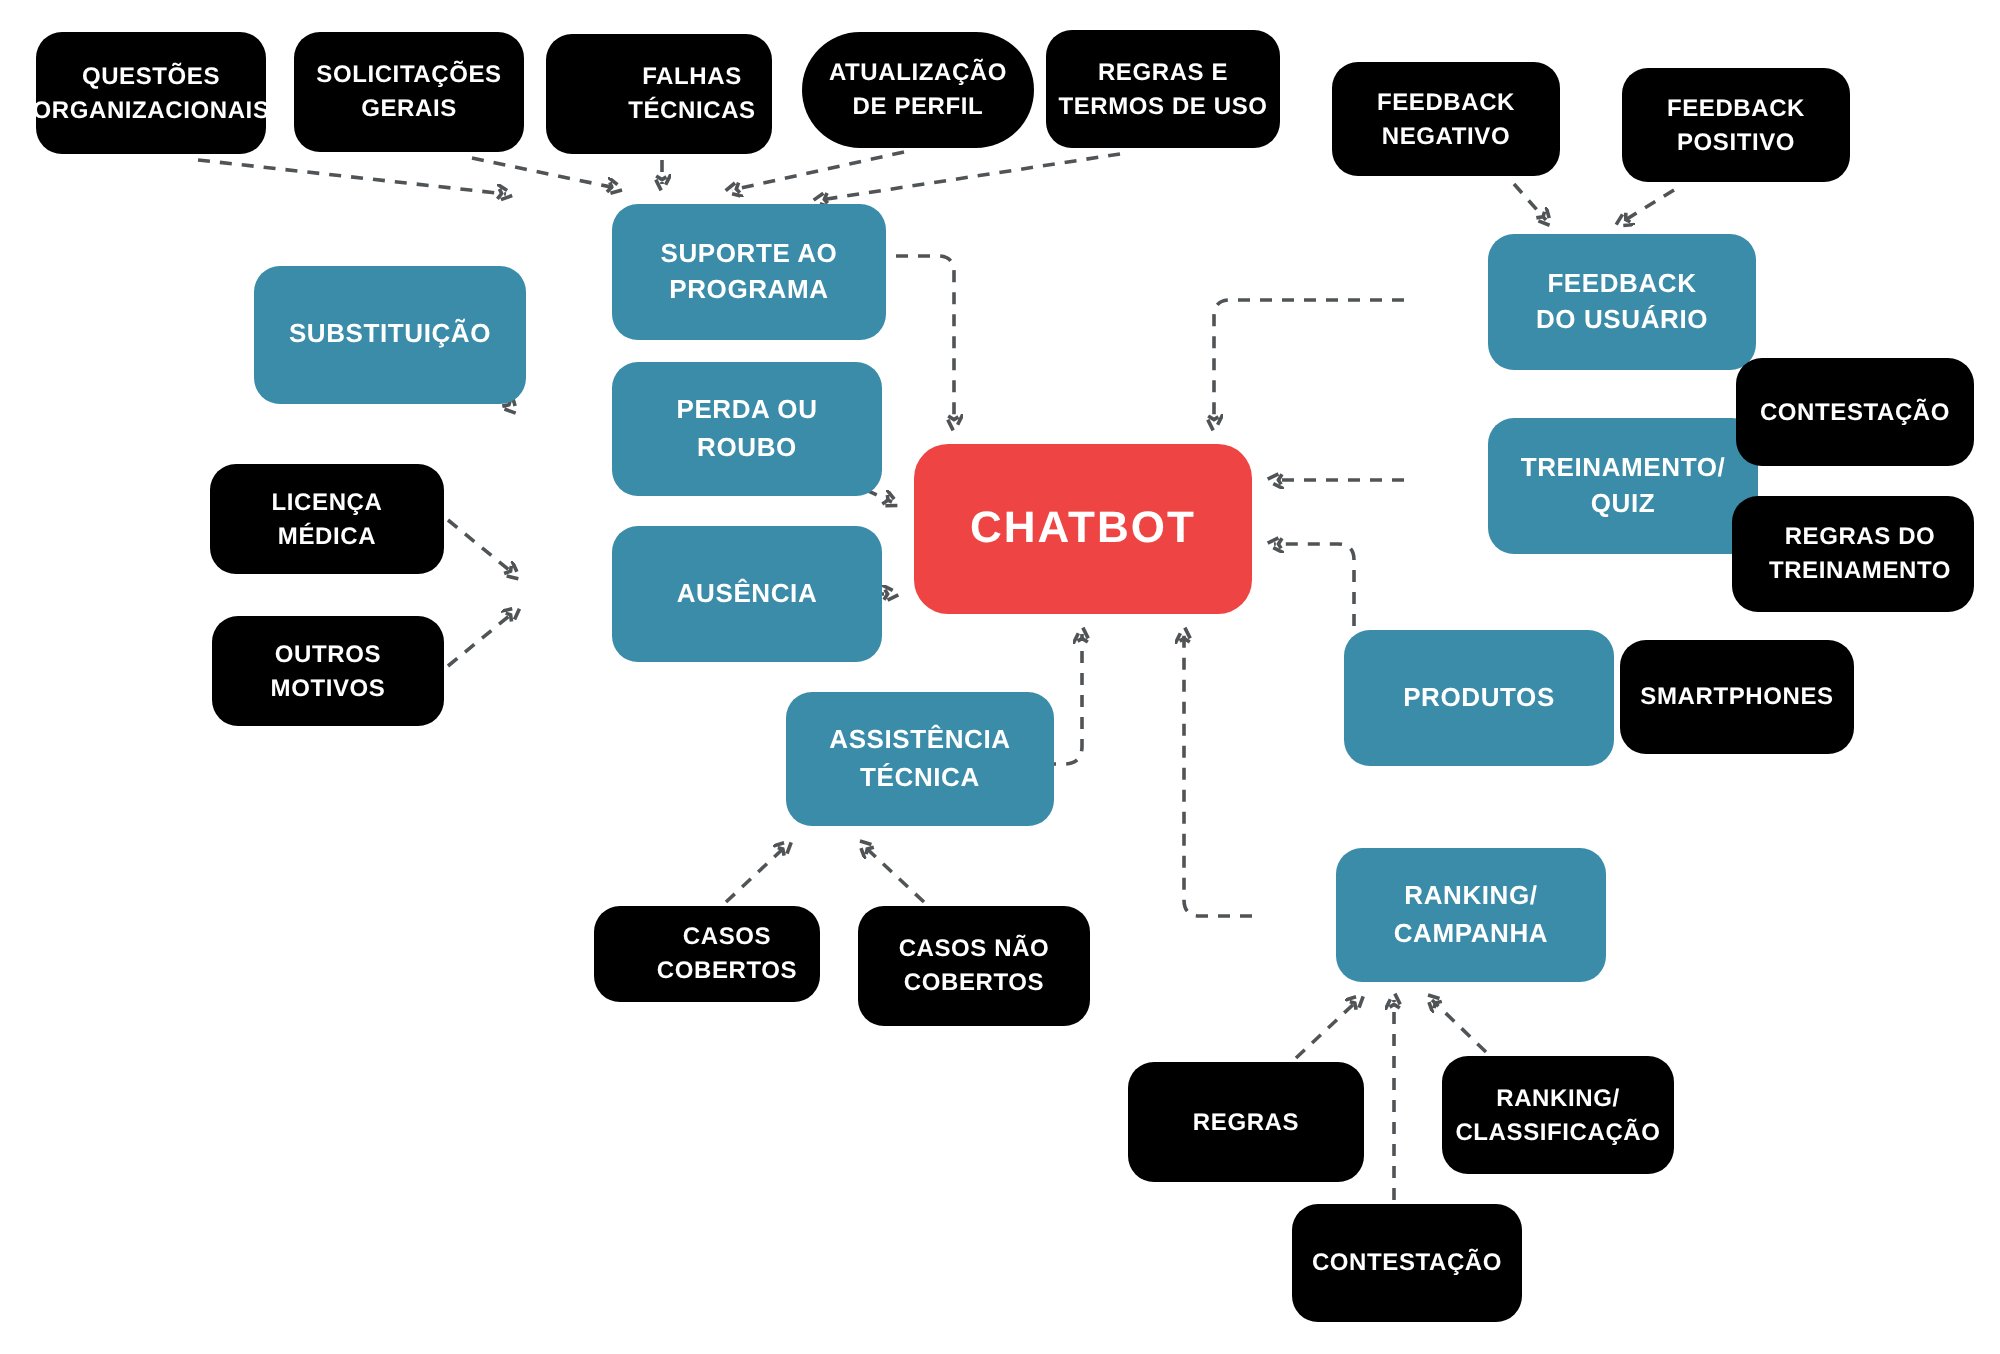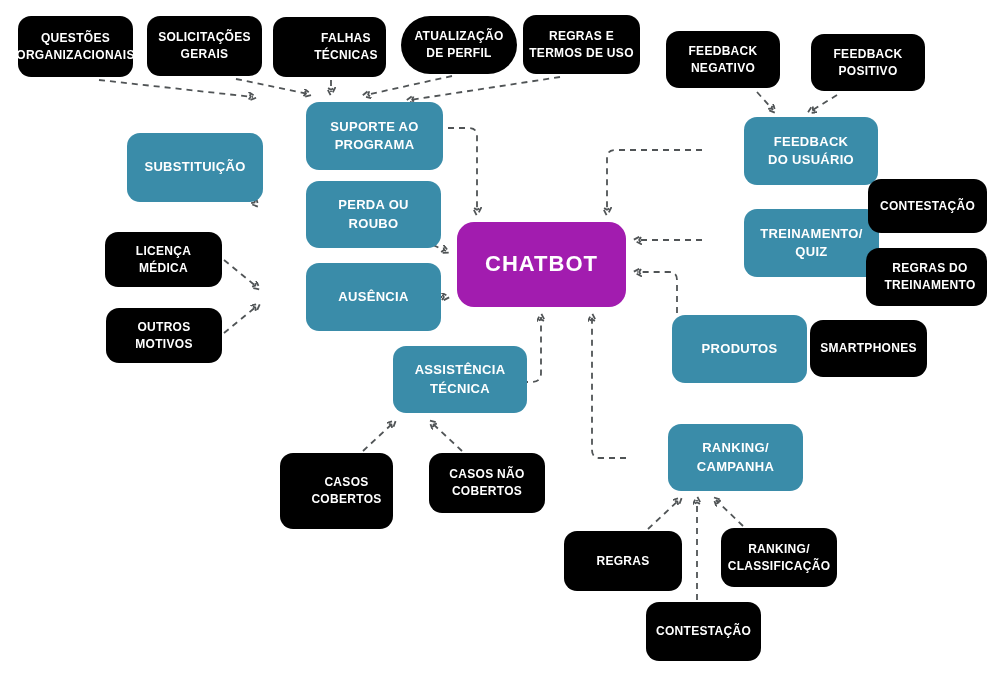--- a/index.html
+++ b/index.html
@@ -21,7 +21,7 @@
   }
   .tier-light{background:#000000;font-size:12px;}
   .tier-medium{background:#3A8CA9;font-size:13px;margin-left:40px;}
-  .tier-dark{background:#a21caf;font-size:22px;letter-spacing:1px;border-radius:17px;}
+  .tier-dark{background:#ef4444;font-size:22px;letter-spacing:1px;border-radius:17px;}
 </style>
 </head>
 <body>

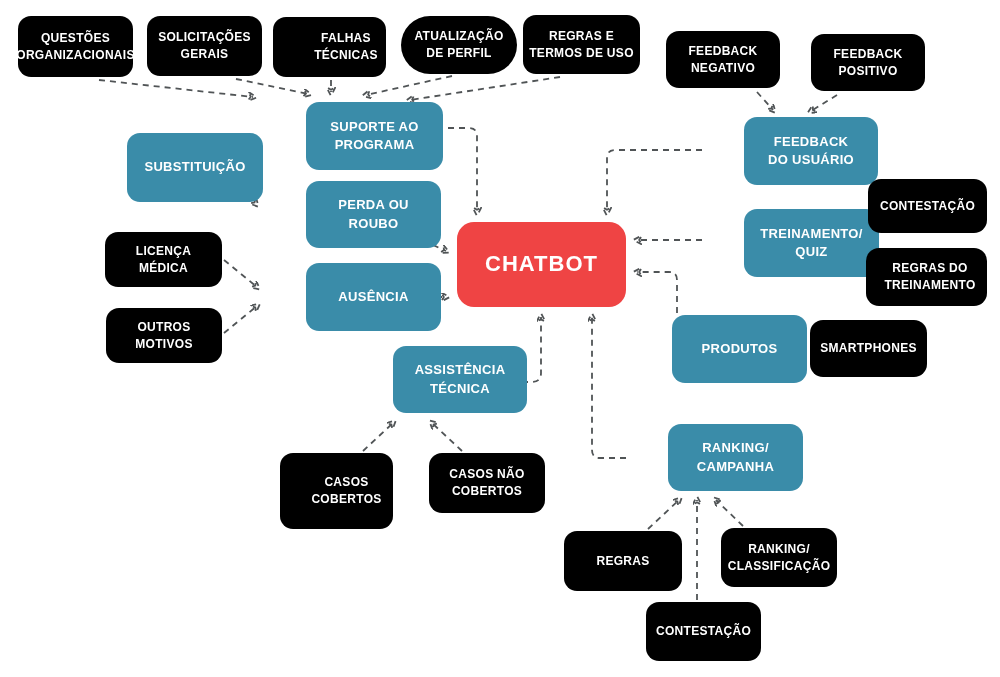--- a/index.html
+++ b/index.html
@@ -99,7 +99,7 @@
   <div class="node tier-light" style="left:810px;top:320px;width:117px;height:57px;">SMARTPHONES</div>
   <div class="node tier-medium" style="left:353px;top:346px;width:134px;height:67px;">ASSISTÊNCIA
 TÉCNICA</div>
-  <div class="node tier-light" style="left:280px;top:453px;width:113px;height:76px;padding-left:24px;">CASOS
+  <div class="node tier-light" style="left:297px;top:453px;width:113px;height:48px;padding-left:24px;">CASOS
 COBERTOS</div>
   <div class="node tier-light" style="left:429px;top:453px;width:116px;height:60px;">CASOS NÃO
 COBERTOS</div>

